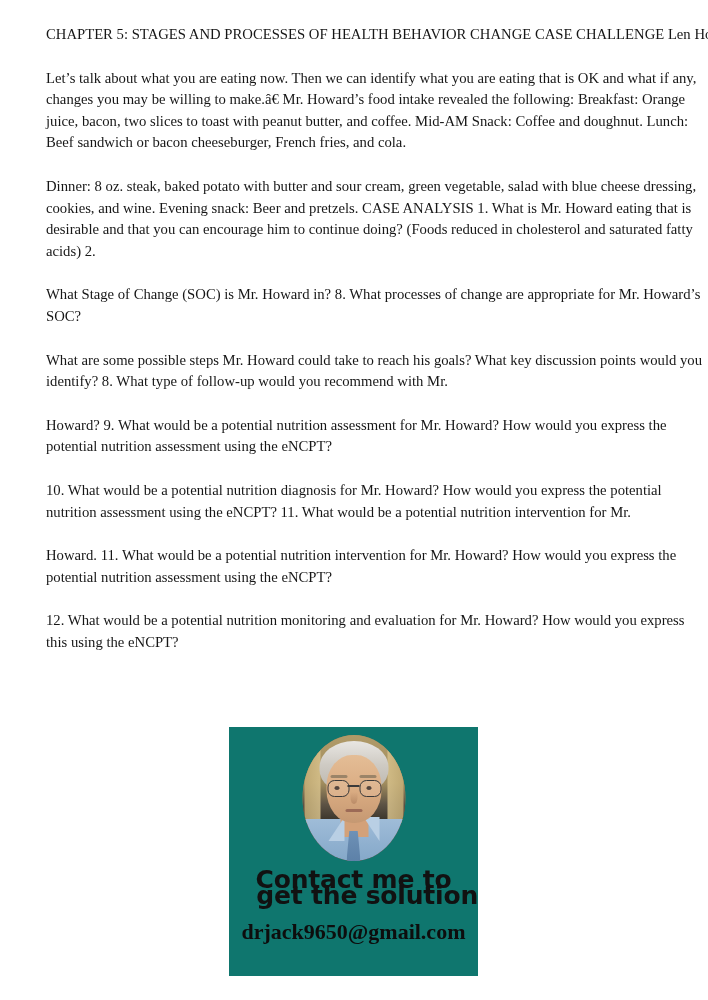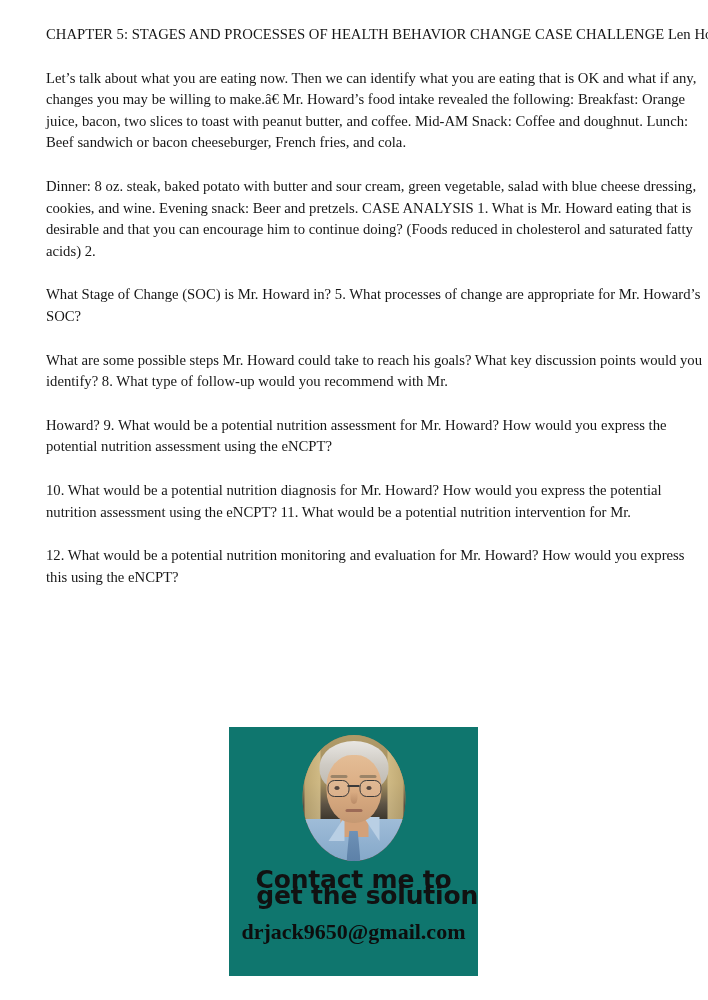--- a/index.html
+++ b/index.html
@@ -233,7 +233,7 @@
     <p class="para nowrap-head">CHAPTER 5: STAGES AND PROCESSES OF HEALTH BEHAVIOR CHANGE CASE CHALLENGE Len Howard is a 47-year-old male executive in a Fortune 500 company. In a recent physical exam, he was 5'11â€ tall and weighed 175 Lb. His serum cholesterol was 290 (desirable less than 200 mg/dL) with HDL of 40 (desirable 40 mg/dL or higher) and LDL of 160 (Desirable less than 130 mg/dL.) His family history revealed that his father and older brother both died of heart disease. His wife is employed as an attorney, and they have a 15-year old son. Nutritionist: “You mentioned that the doctor wants you to try modifying your diet.</p>
     <p class="para">Let’s talk about what you are eating now. Then we can identify what you are eating that is OK and what if any, changes you may be willing to make.â€ Mr. Howard’s food intake revealed the following: Breakfast: Orange juice, bacon, two slices to toast with peanut butter, and coffee. Mid-AM Snack: Coffee and doughnut. Lunch: Beef sandwich or bacon cheeseburger, French fries, and cola.</p>
     <p class="para">Dinner: 8 oz. steak, baked potato with butter and sour cream, green vegetable, salad with blue cheese dressing, cookies, and wine. Evening snack: Beer and pretzels. CASE ANALYSIS 1. What is Mr. Howard eating that is desirable and that you can encourage him to continue doing? (Foods reduced in cholesterol and saturated fatty acids) 2.</p>
-    <p class="para">What Stage of Change (SOC) is Mr. Howard in? 5. What processes of change are appropriate for Mr. Howard’s SOC?</p>
+    <p class="para">What Stage of Change (SOC) is Mr. Howard in? 8. What processes of change are appropriate for Mr. Howard’s SOC?</p>
     <p class="para">What are some possible steps Mr. Howard could take to reach his goals? What key discussion points would you identify? 8. What type of follow-up would you recommend with Mr.</p>
     <p class="para">Howard? 9. What would be a potential nutrition assessment for Mr. Howard? How would you express the potential nutrition assessment using the eNCPT?</p>
     <p class="para">10. What would be a potential nutrition diagnosis for Mr. Howard? How would you express the potential nutrition assessment using the eNCPT? 11. What would be a potential nutrition intervention for Mr.</p>

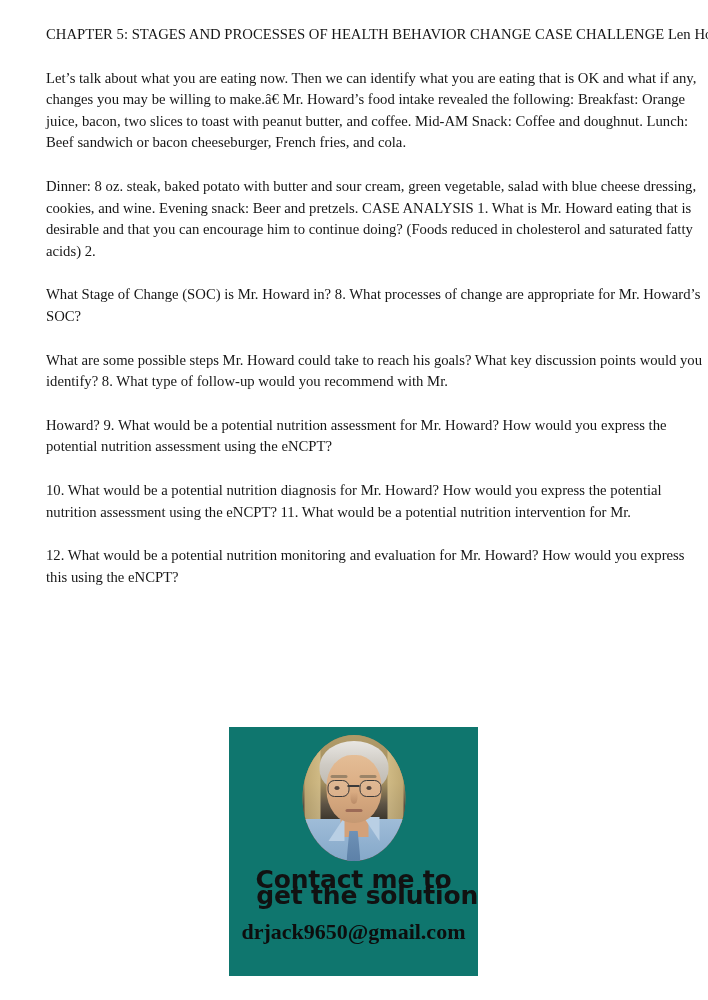--- a/index.html
+++ b/index.html
@@ -237,6 +237,7 @@
     <p class="para">What are some possible steps Mr. Howard could take to reach his goals? What key discussion points would you identify? 8. What type of follow-up would you recommend with Mr.</p>
     <p class="para">Howard? 9. What would be a potential nutrition assessment for Mr. Howard? How would you express the potential nutrition assessment using the eNCPT?</p>
     <p class="para">10. What would be a potential nutrition diagnosis for Mr. Howard? How would you express the potential nutrition assessment using the eNCPT? 11. What would be a potential nutrition intervention for Mr.</p>
+    <p class="para">Howard. 11. What would be a potential nutrition intervention for Mr. Howard? How would you express the potential nutrition assessment using the eNCPT?</p>
     <p class="para">12. What would be a potential nutrition monitoring and evaluation for Mr. Howard? How would you express this using the eNCPT?</p>
   </div>
 

